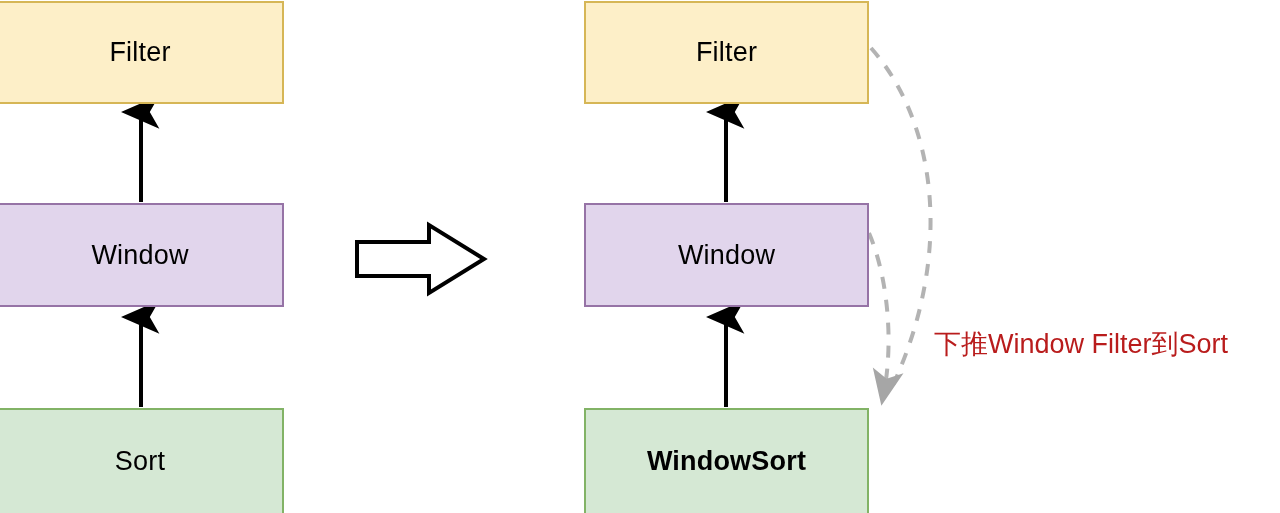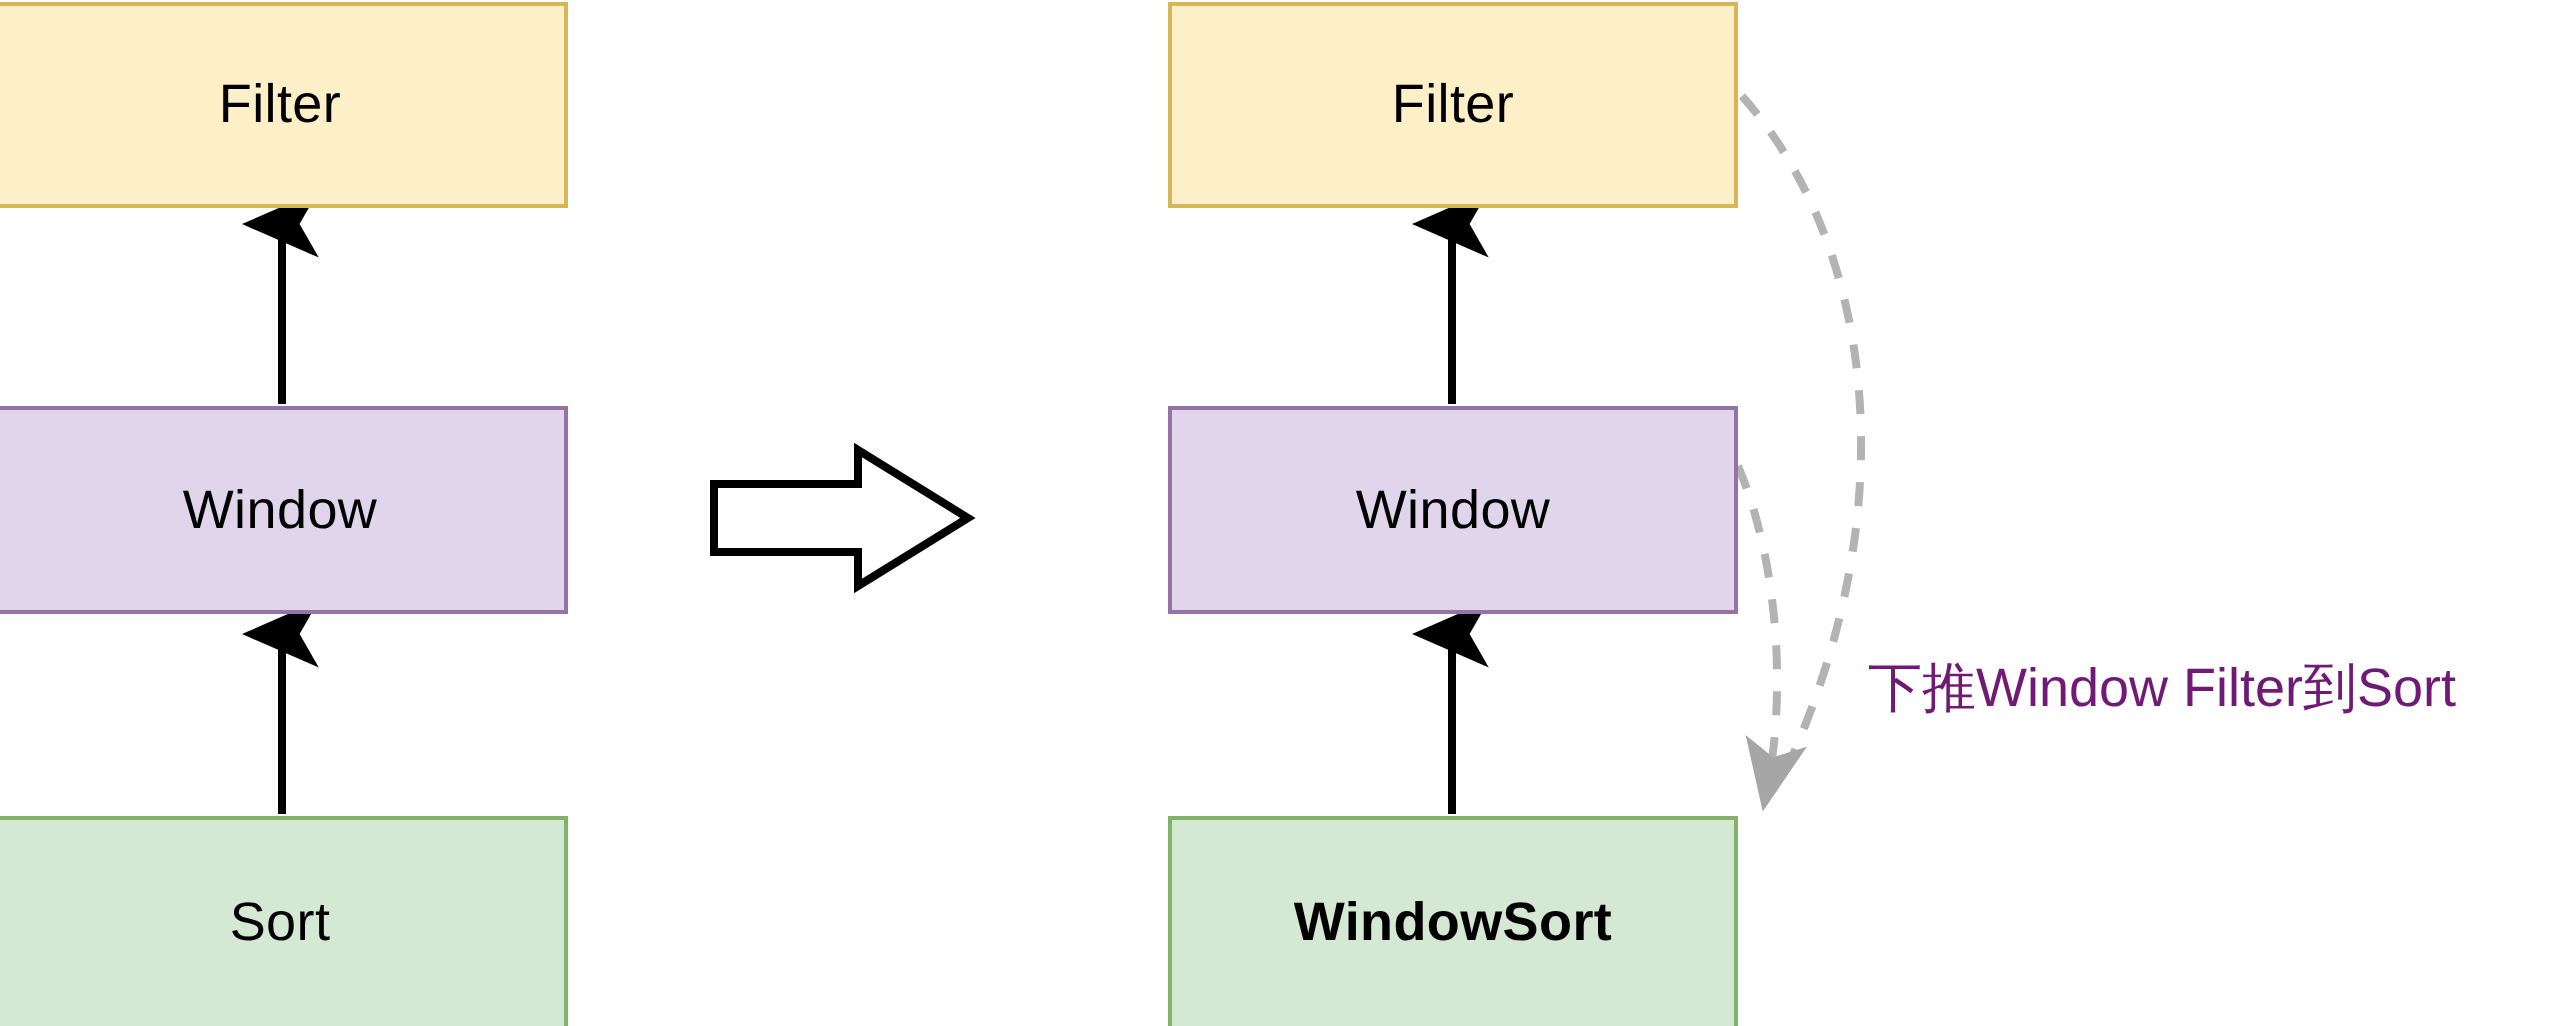--- a/index.html
+++ b/index.html
@@ -61,7 +61,7 @@
     left: 934px;
     top: 329px;
     font-size: 27px;
-    color: #701a75;
+    color: #b91c1c;
     white-space: nowrap;
     line-height: 1.15;
   }

